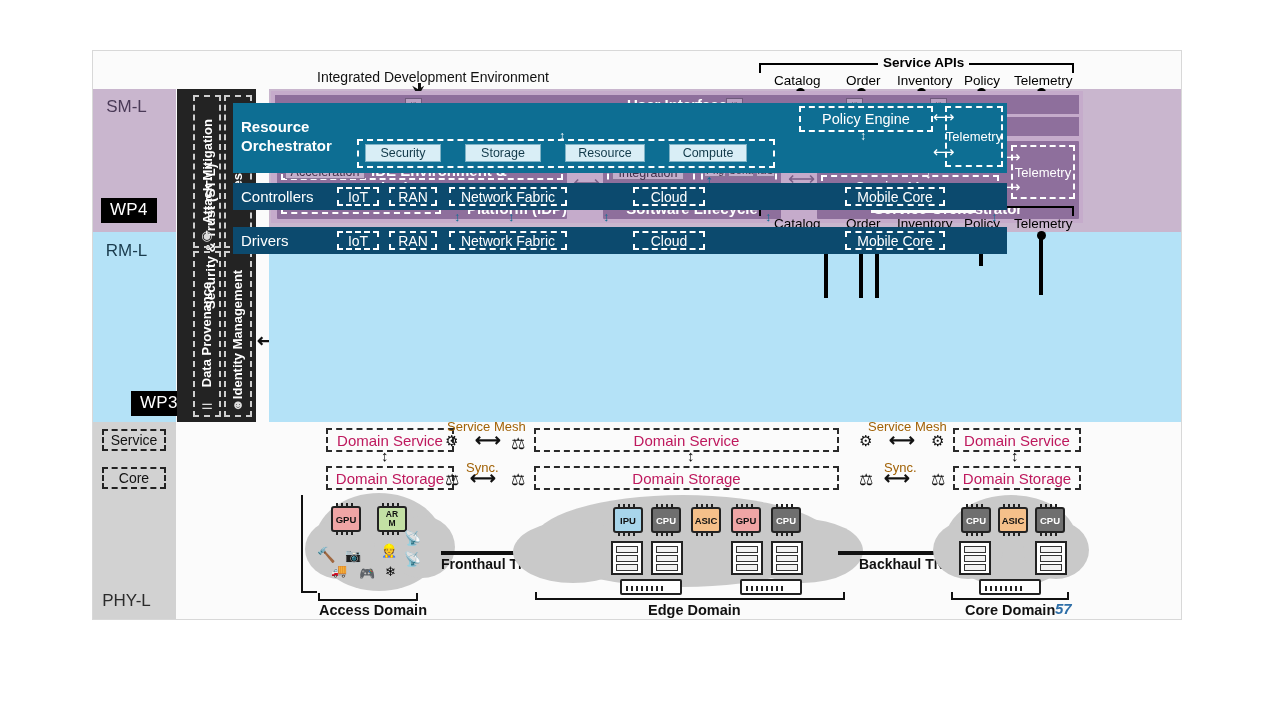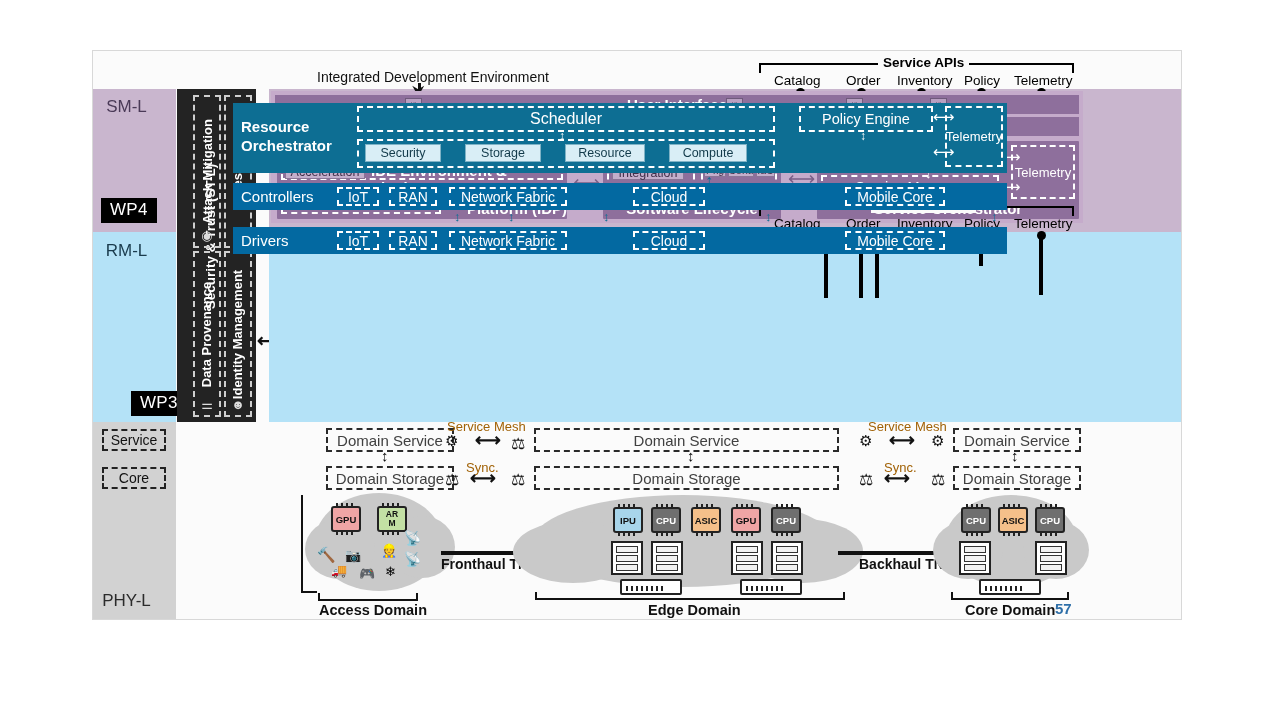--- a/index.html
+++ b/index.html
@@ -440,7 +440,6 @@
       <div>Orchestrator</div>
     </div>
 
-    <div class="dbox center" style="left:124px; top:3px; width:418px; height:26px; font-size:16px;">Scheduler</div>
     <div class="dbox" style="left:124px; top:36px; width:418px; height:29px;"></div>
     <div class="teal-chip" style="left:132px; top:41px; width:76px; height:18px;">Security</div>
     <div class="teal-chip" style="left:232px; top:41px; width:76px; height:18px;">Storage</div>

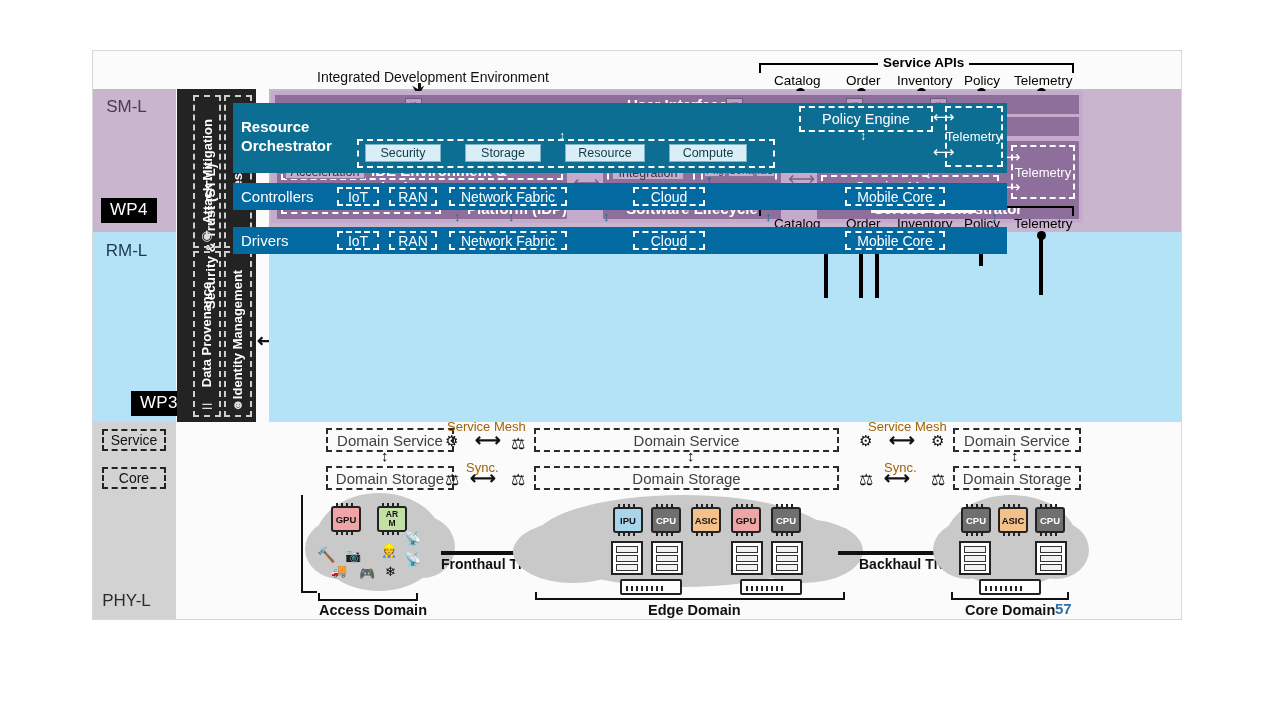--- a/index.html
+++ b/index.html
@@ -159,7 +159,7 @@
   }
   .row-band {
     position: absolute; left: 140px; width: 774px; height: 27px;
-    background: #0369a1;
+    background: #0c4a6e;
   }
   .row-band .rlabel {
     position: absolute; left: 8px; top: 0; height: 27px;

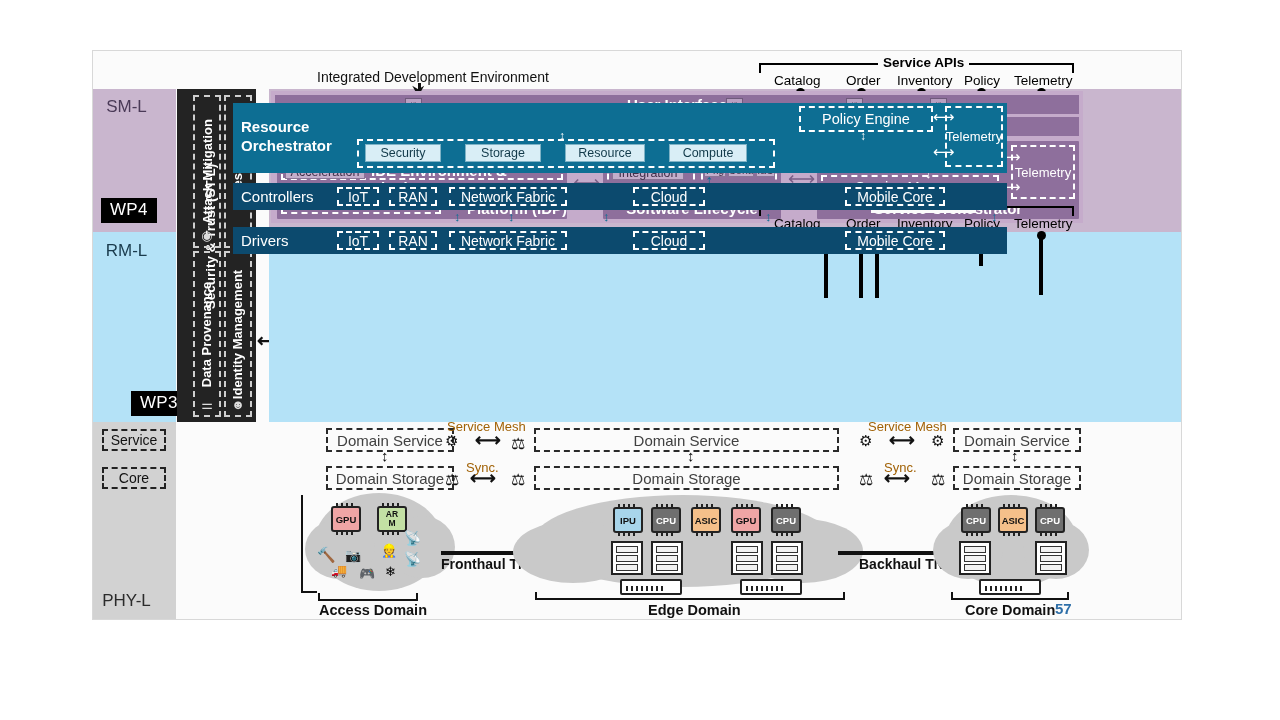--- a/index.html
+++ b/index.html
@@ -193,7 +193,7 @@
     position: absolute; height: 24px;
     border: 2px dashed #2a2a2a; background: transparent;
     display: flex; align-items: center; justify-content: center;
-    font-size: 15px; color: #404040; white-space: nowrap;
+    font-size: 15px; color: #be185d; white-space: nowrap;
   }
   .mesh-label { position: absolute; font-size: 13px; color: #a16207; }
 

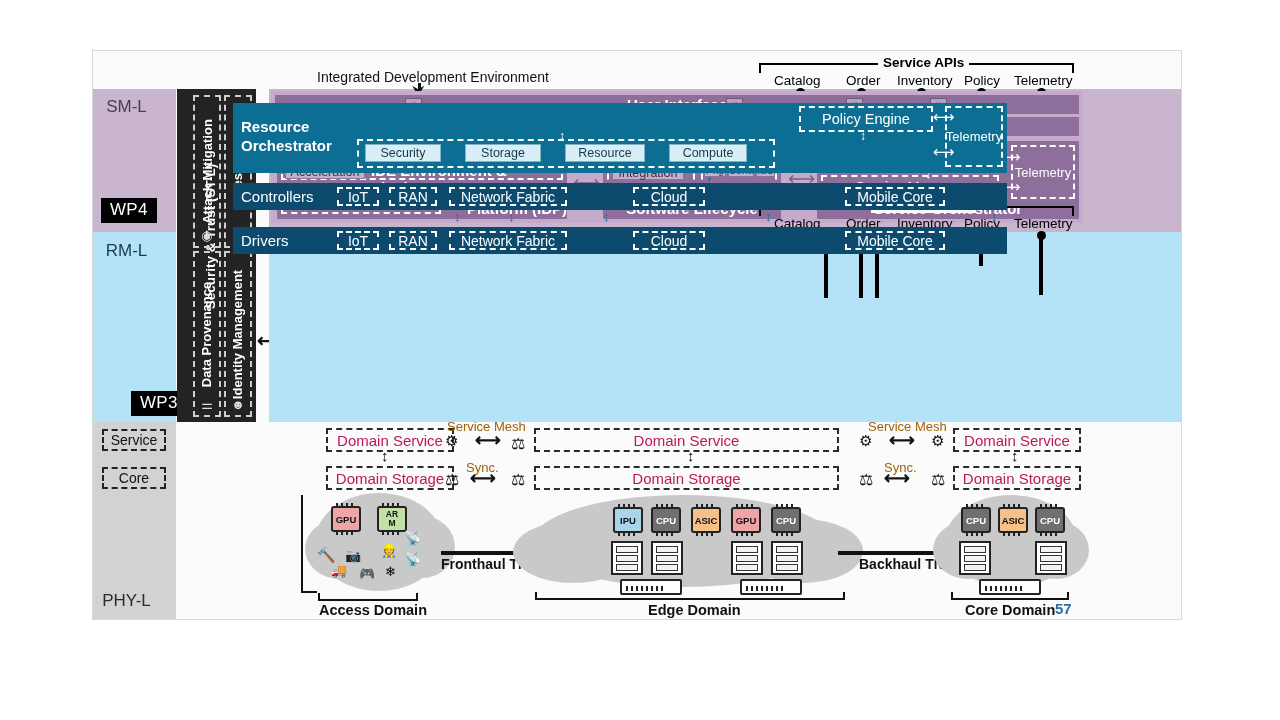--- a/index.html
+++ b/index.html
@@ -596,7 +596,7 @@
   <div class="brk-bot" style="left:858px; top:541px; width:118px;"></div>
   <div class="dom-title" style="left:872px; top:551px;">Core Domain</div>
 
-  <div class="pagenum" style="left:962px; top:549px;">57</div>
+  <div class="pagenum" style="left:962px; top:549px;font-style:italic;">57</div>
 
 </div>
 </div>

